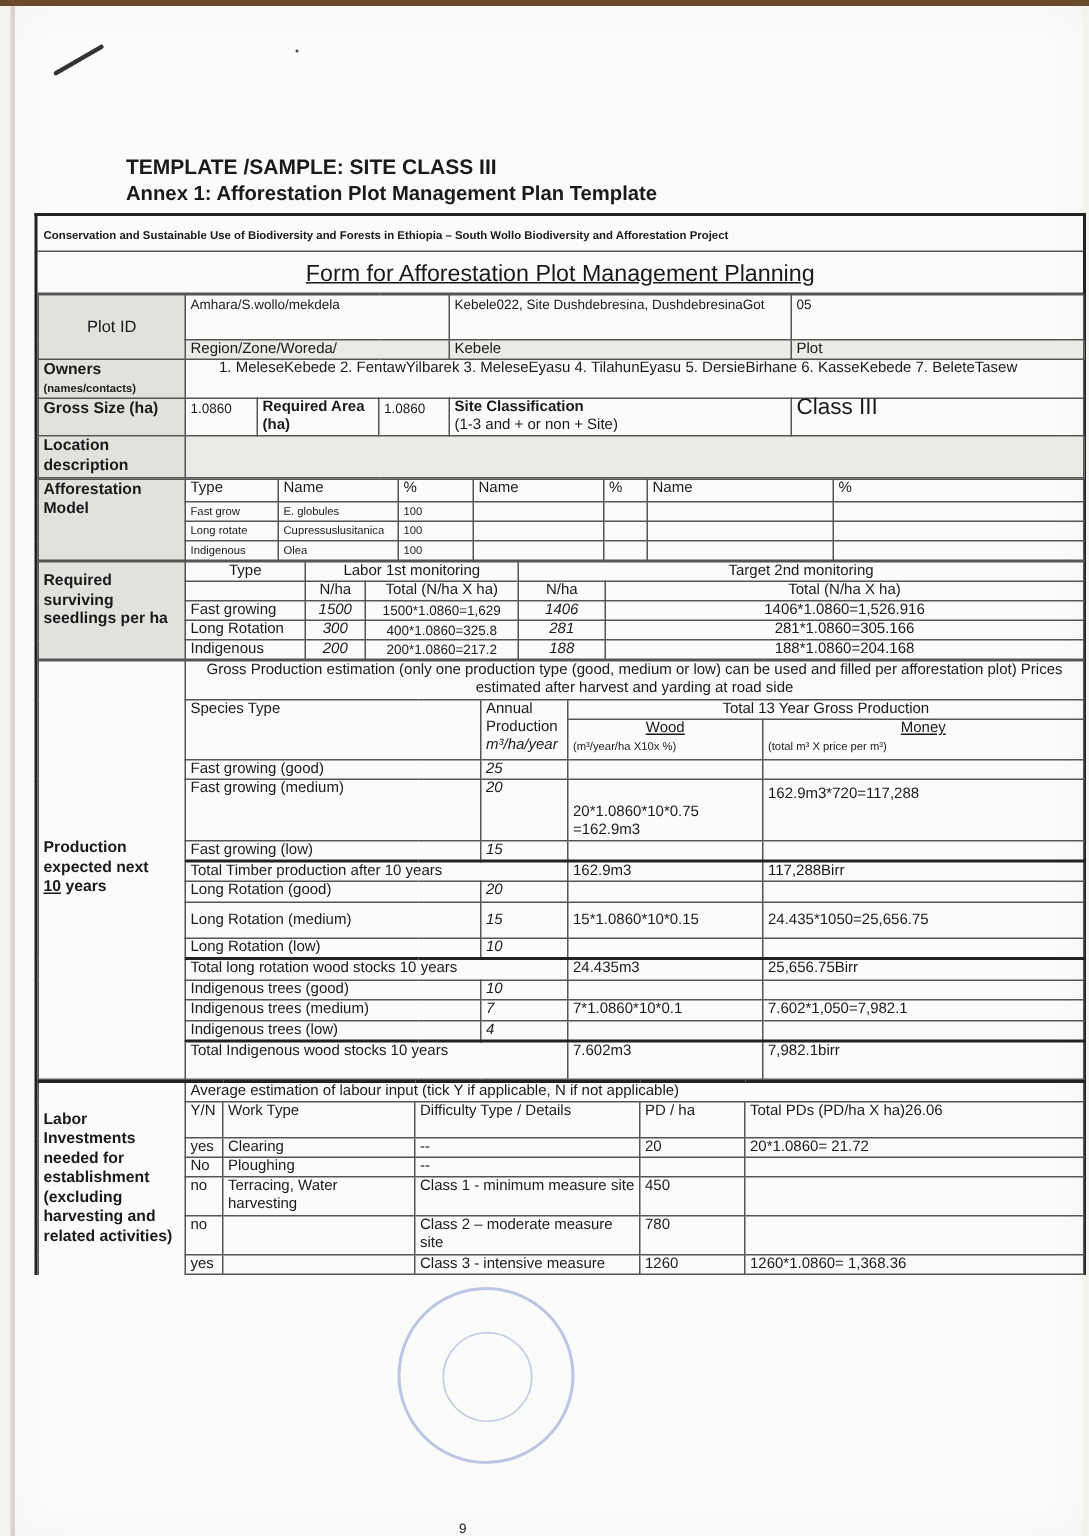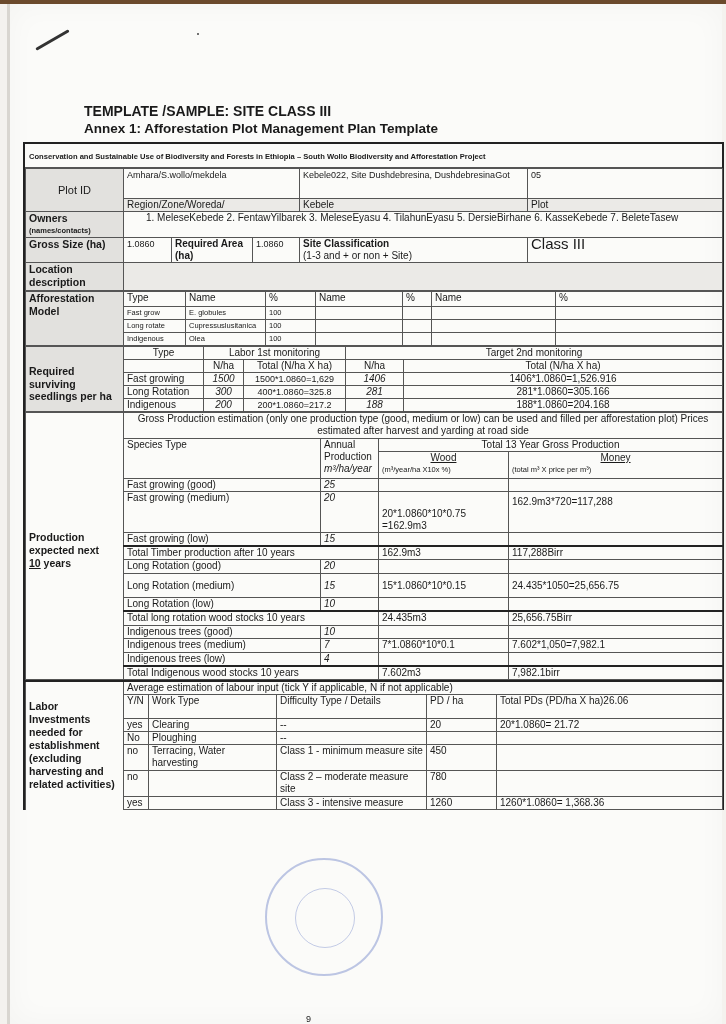--- a/index.html
+++ b/index.html
@@ -66,6 +66,7 @@
 
 <div class="form">
   <div class="project-line">Conservation and Sustainable Use of Biodiversity and Forests in Ethiopia – South Wollo Biodiversity and Afforestation Project</div>
+  <div class="form-title">Form for Afforestation Plot Management Planning</div>
 
   <table>
     <colgroup>

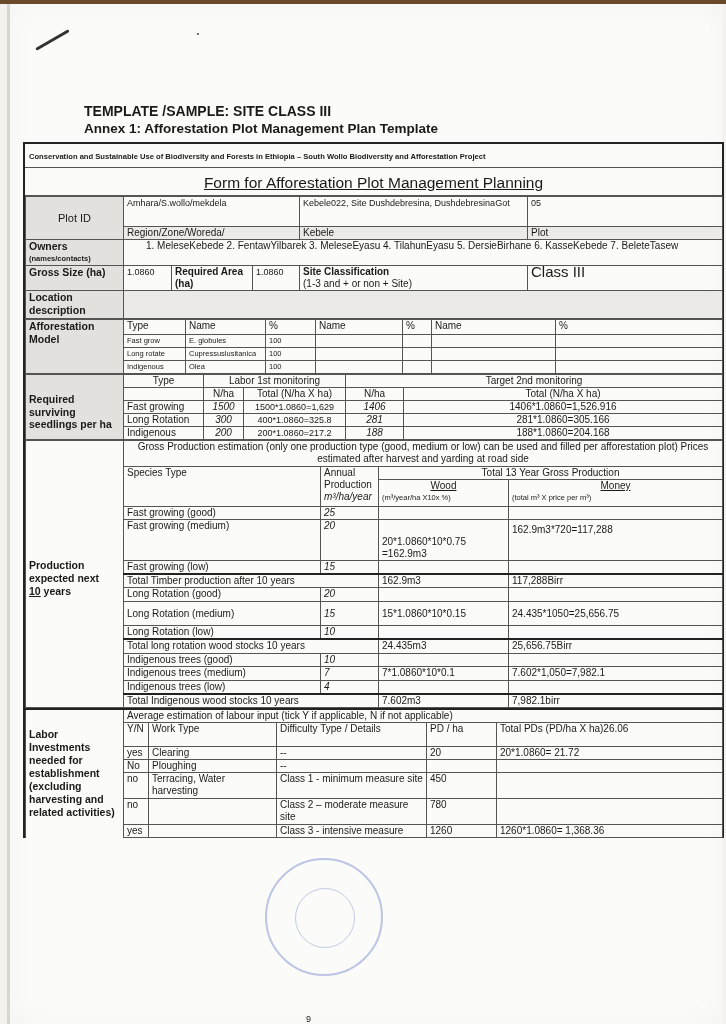--- a/index.html
+++ b/index.html
@@ -177,7 +177,7 @@
       </colgroup>
     <tbody>
         <tr style="height:12px">
-      <td class="label" rowspan="5" style="padding-top:18px">Required surviving seedlings per ha</td>
+      <td class="label" rowspan="5" style="padding-top:6px">Required surviving seedlings per ha</td>
       <td class="center">Type</td>
       <td colspan="2" class="center" style="border-bottom:none">Labor 1st monitoring</td>
       <td colspan="2" class="center" style="border-bottom:none">Target 2nd monitoring</td>

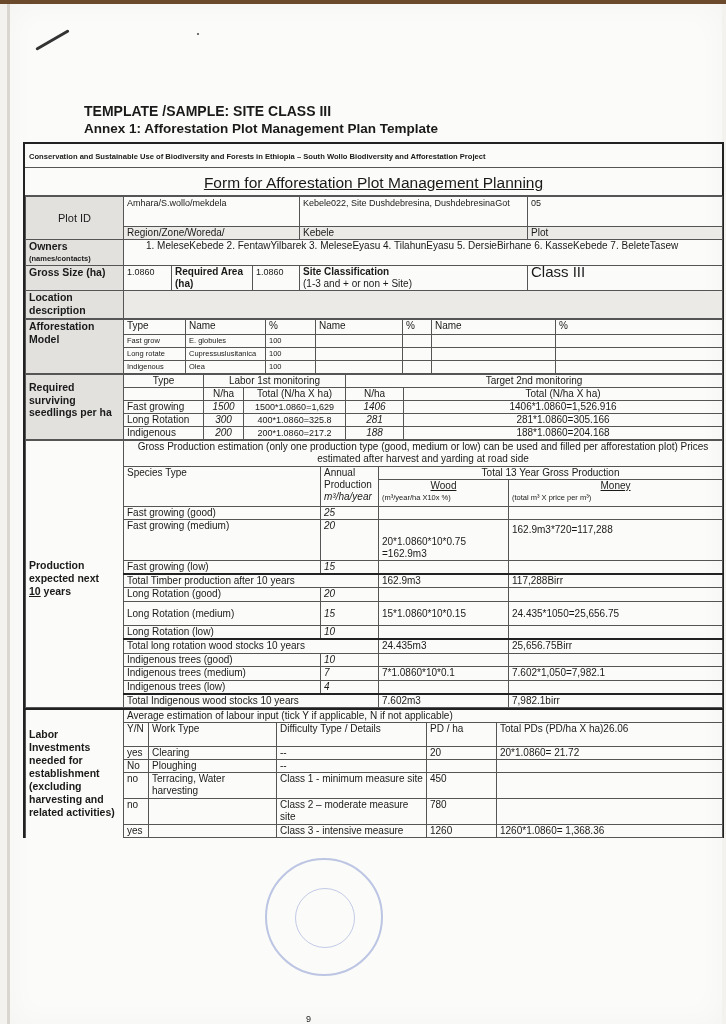--- a/index.html
+++ b/index.html
@@ -311,7 +311,7 @@
       <td></td>
       <td></td>
     </tr>
-    <tr style="height:14px;border-top:2px solid #222">
+    <tr style="height:26px;border-top:2px solid #222">
       <td colspan="3">Total Indigenous wood stocks 10 years</td>
       <td>7.602m3</td>
       <td>7,982.1birr</td>

